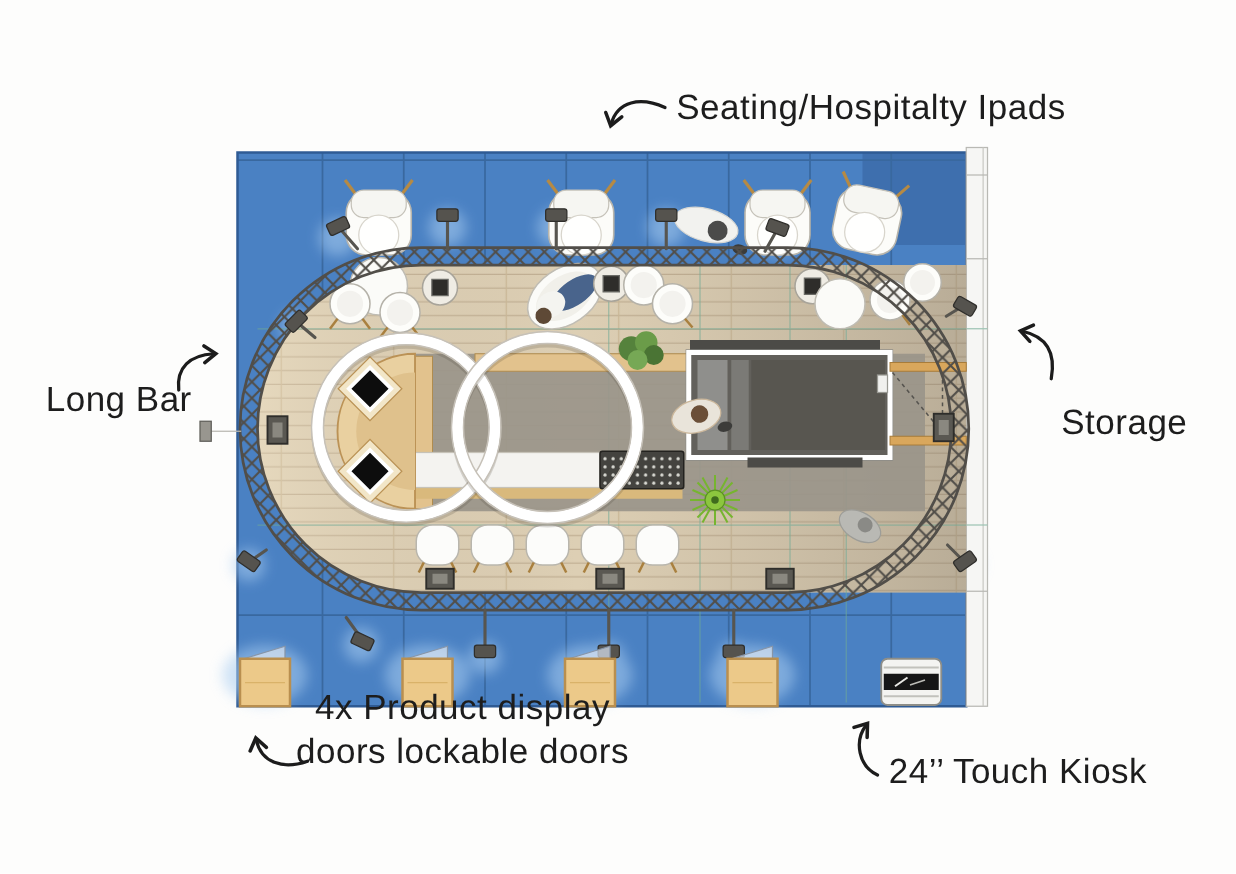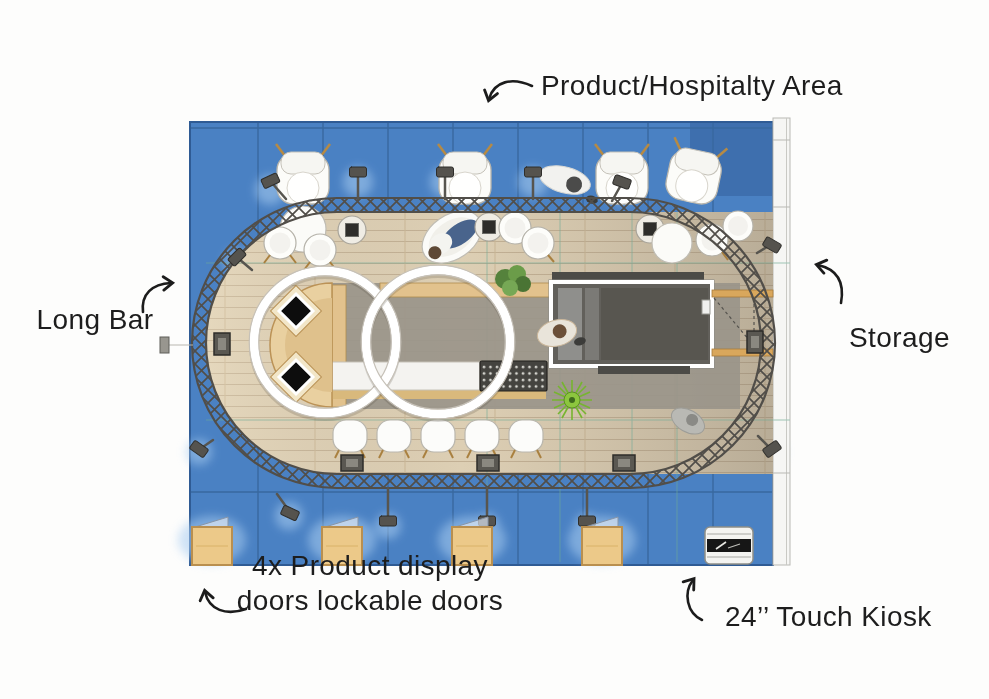--- a/index.html
+++ b/index.html
@@ -434,7 +434,7 @@
   </g>
 </svg>
 
-  <div class="lbl" style="left:541px;top:68px;">Product/Hospitalty Area</div>
+  <div class="lbl" style="left:541px;top:68px;">Seating/Hospitalty Ipads</div>
 
   <div class="lbl center" style="left:25px;top:302px;width:140px;text-align:center;">
     <div>Long Bar</div>

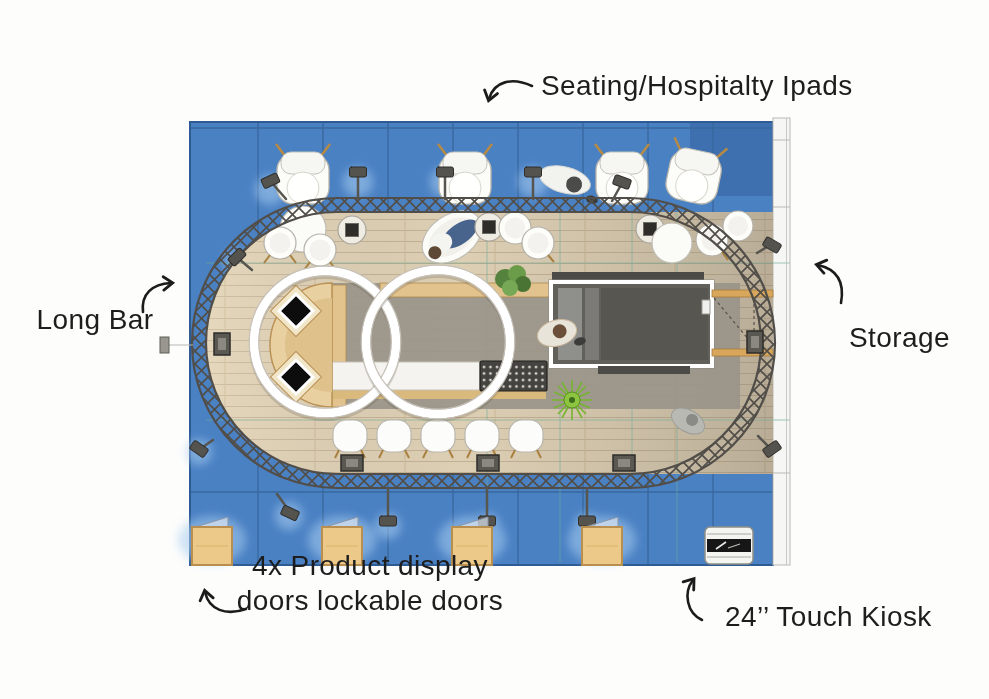--- a/index.html
+++ b/index.html
@@ -447,7 +447,7 @@
     <div>doors lockable doors</div>
   </div>
 
-  <div class="lbl" style="left:711px;top:599px;margin-left:14px;">24’’ Touch Kiosk</div>
+  <div class="lbl" style="left:711px;top:599px;">24’’ Touch Kiosk</div>
 </div>
 
 </body></html>

